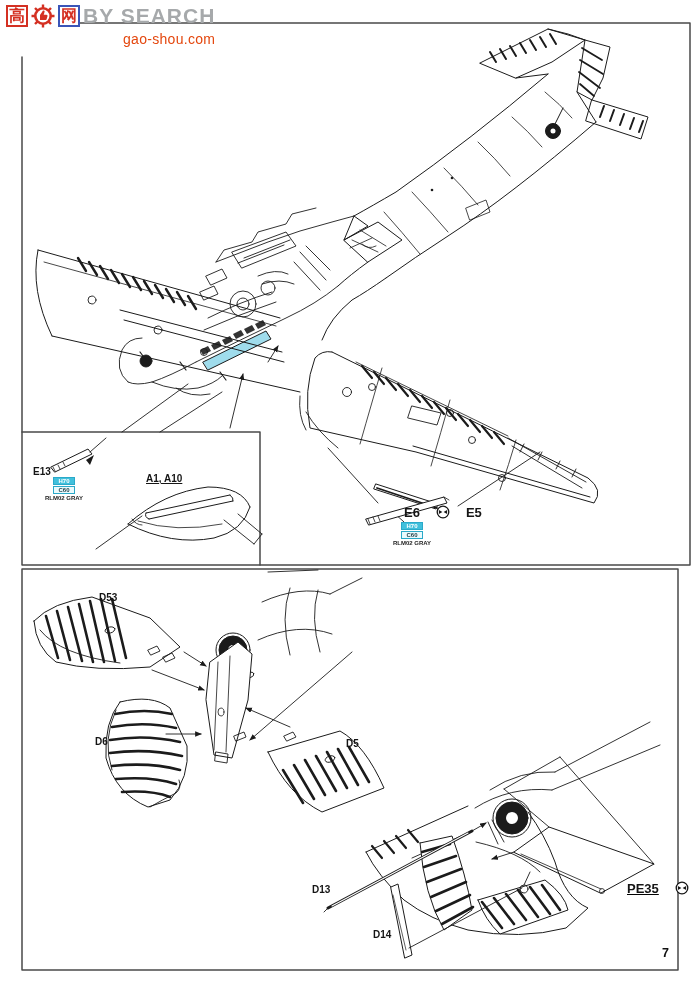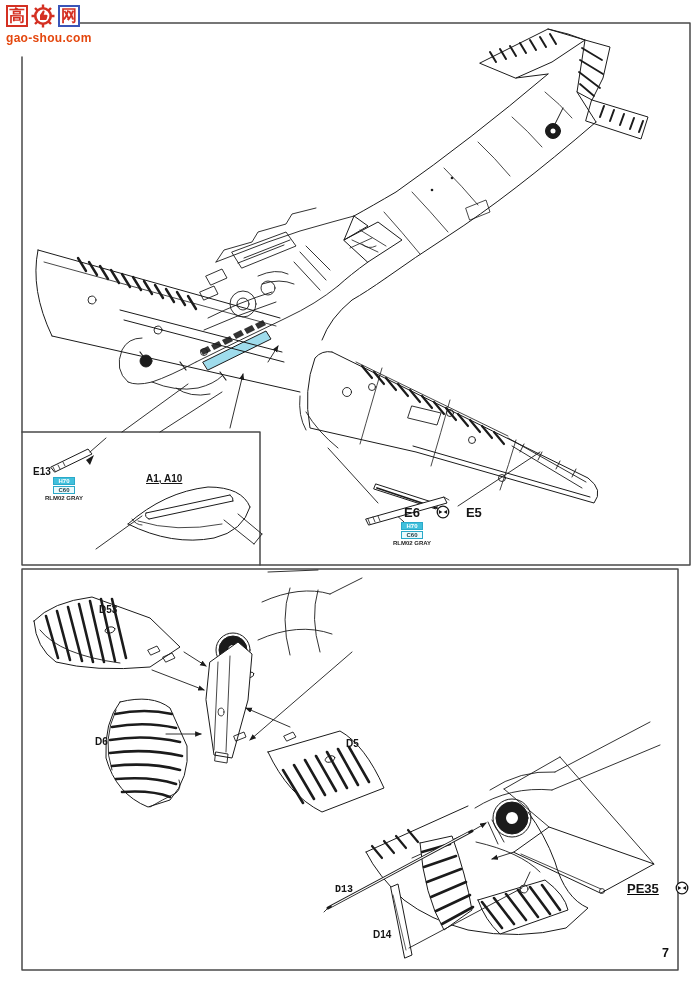--- a/index.html
+++ b/index.html
@@ -267,6 +267,7 @@
         </svg>
       </span>
       <span class="wm-box blue">网</span>
+      <span class="wm-brand">BY SEARCH</span>
     </div>
     <div class="wm-site">gao-shou.com</div>
   </div>

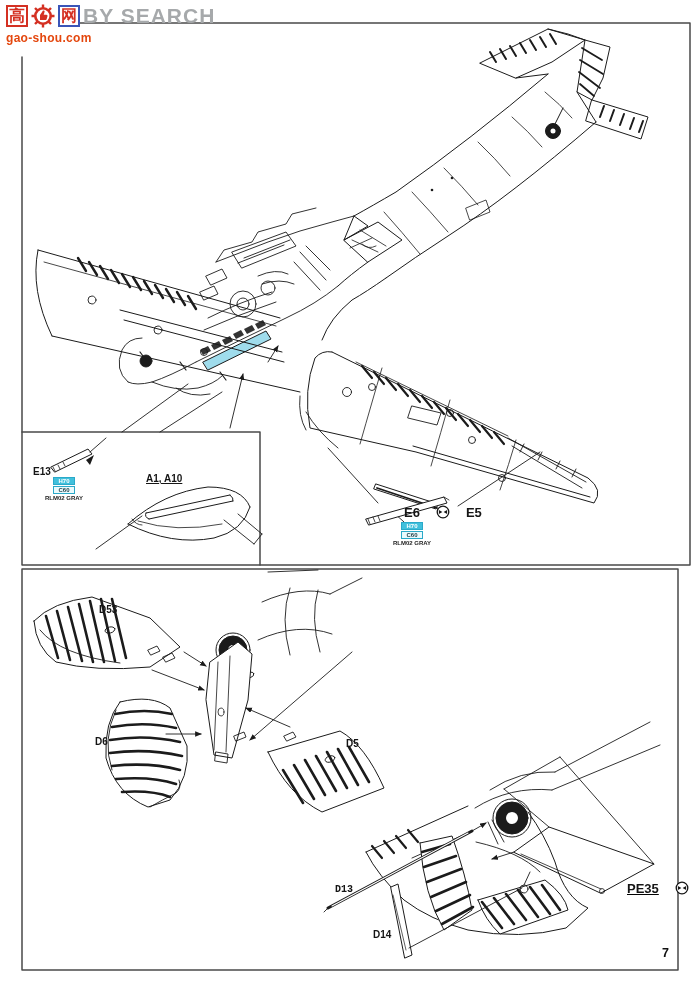--- a/index.html
+++ b/index.html
@@ -34,7 +34,7 @@
   .wm-box.red { border:2px solid #d43022; }
   .wm-box.blue { border:2px solid #3a55b8; }
   .wm-brand { font-size:21px; font-weight:bold; color:#a6a9ab; letter-spacing:1px; margin-left:1px; }
-  .wm-site { font-size:12px; font-weight:bold; color:#e4470e; margin-top:2px; letter-spacing:0.3px; }
+  .wm-site { font-size:14px; font-weight:normal; color:#e4470e; margin-top:2px; letter-spacing:0.3px;text-align:right; }
 </style>
 </head>
 <body>

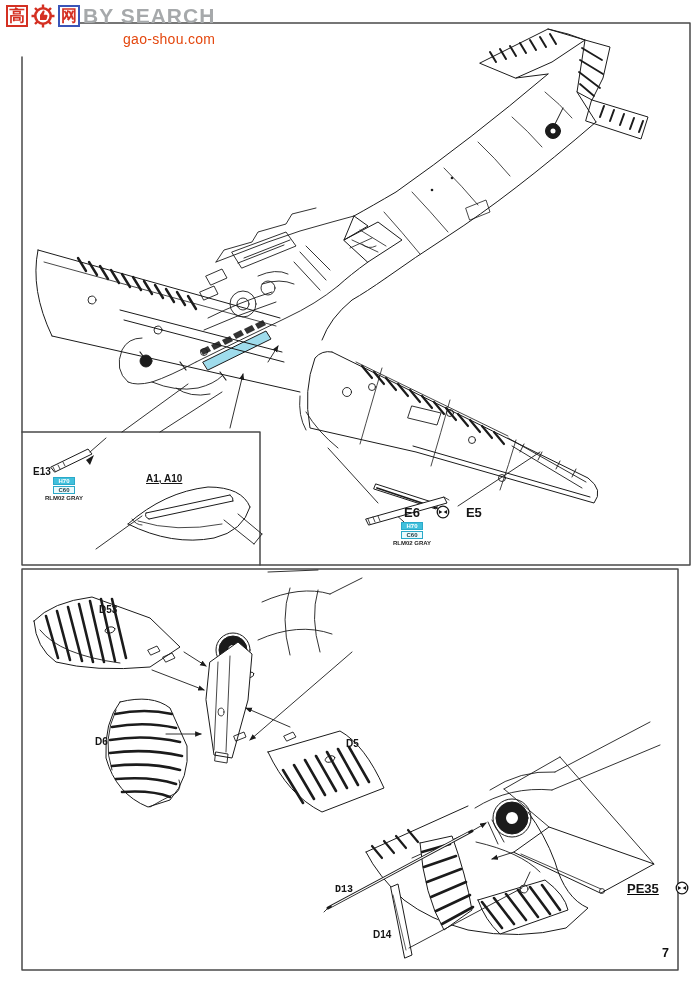--- a/index.html
+++ b/index.html
@@ -298,7 +298,7 @@
     <span class="pname">RLM02 GRAY</span>
   </div>
 
-  <span class="lbl" style="left:99px; top:591px;margin-top:12px;">D53</span>
+  <span class="lbl" style="left:99px; top:591px;">D53</span>
   <span class="lbl" style="left:95px; top:735px;">D6</span>
   <span class="lbl" style="left:346px; top:737px;text-align:center;">D5</span>
   <span class="lbl" style="left:335px; top:883px;font-family:Liberation Mono, monospace;">D13</span>

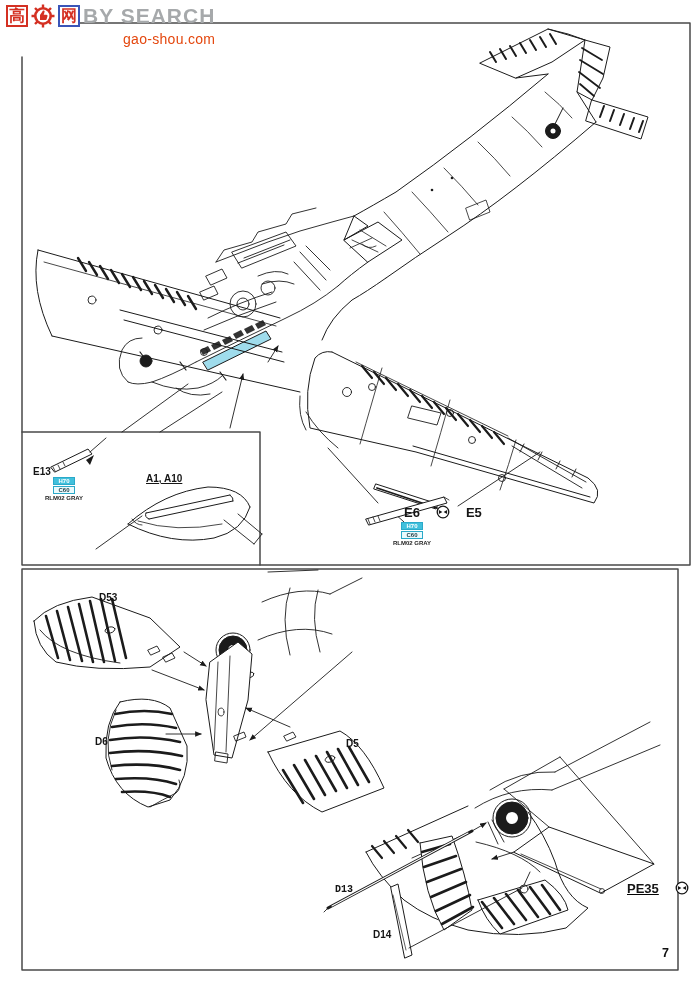--- a/index.html
+++ b/index.html
@@ -301,7 +301,7 @@
   <span class="lbl" style="left:99px; top:591px;">D53</span>
   <span class="lbl" style="left:95px; top:735px;">D6</span>
   <span class="lbl" style="left:346px; top:737px;text-align:center;">D5</span>
-  <span class="lbl" style="left:335px; top:883px;font-family:Liberation Mono, monospace;">D13</span>
+  <span class="lbl" style="left:312px; top:883px;">D13</span>
   <span class="lbl" style="left:373px; top:928px;text-align:center;">D14</span>
 
   <div class="lblrow" style="left:627px; top:881px;text-decoration:underline;">

